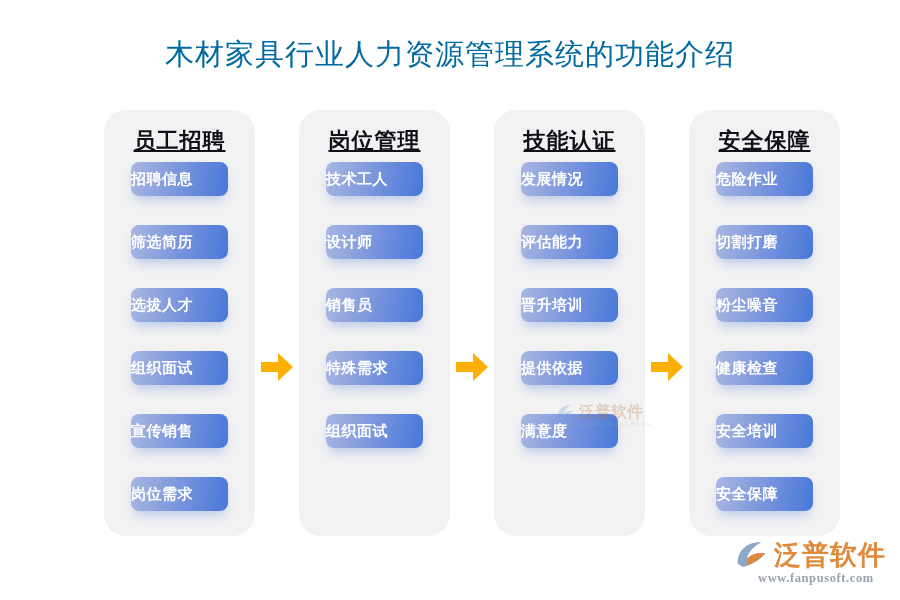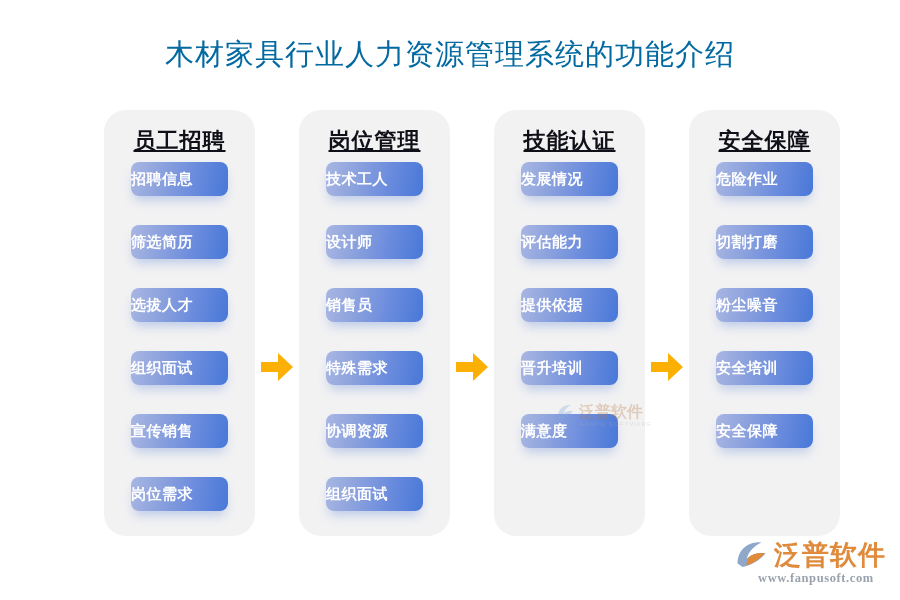--- a/index.html
+++ b/index.html
@@ -246,8 +246,8 @@
           <div class="pill-list">
             <div class="pill">发展情况</div>
             <div class="pill">评估能力</div>
+            <div class="pill">晋升培训</div>
             <div class="pill">提供依据</div>
-            <div class="pill">晋升培训</div>
             <div class="pill">满意度</div>
           </div>
         </div>

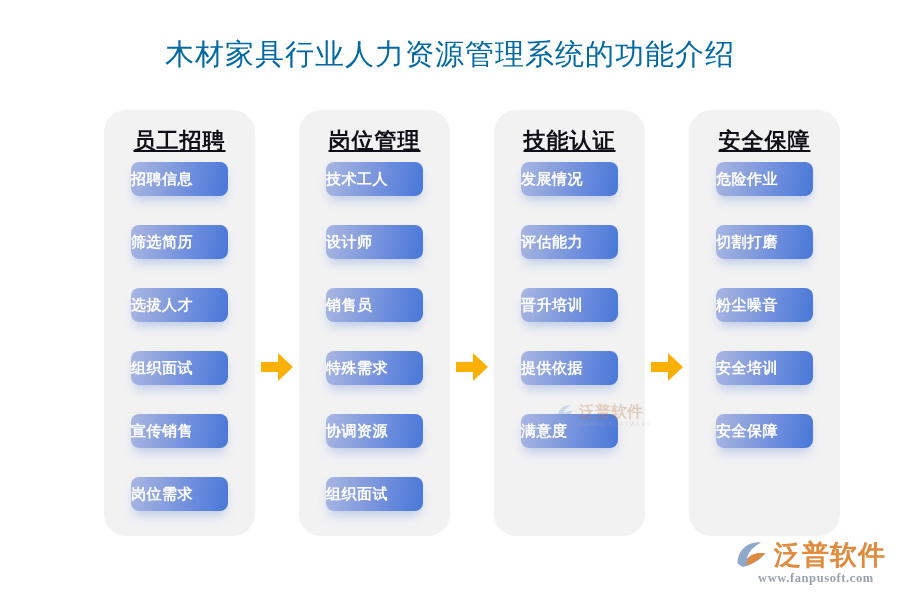--- a/index.html
+++ b/index.html
@@ -264,6 +264,7 @@
             <div class="pill">危险作业</div>
             <div class="pill">切割打磨</div>
             <div class="pill">粉尘噪音</div>
+            <div class="pill">健康检查</div>
             <div class="pill">安全培训</div>
             <div class="pill">安全保障</div>
           </div>

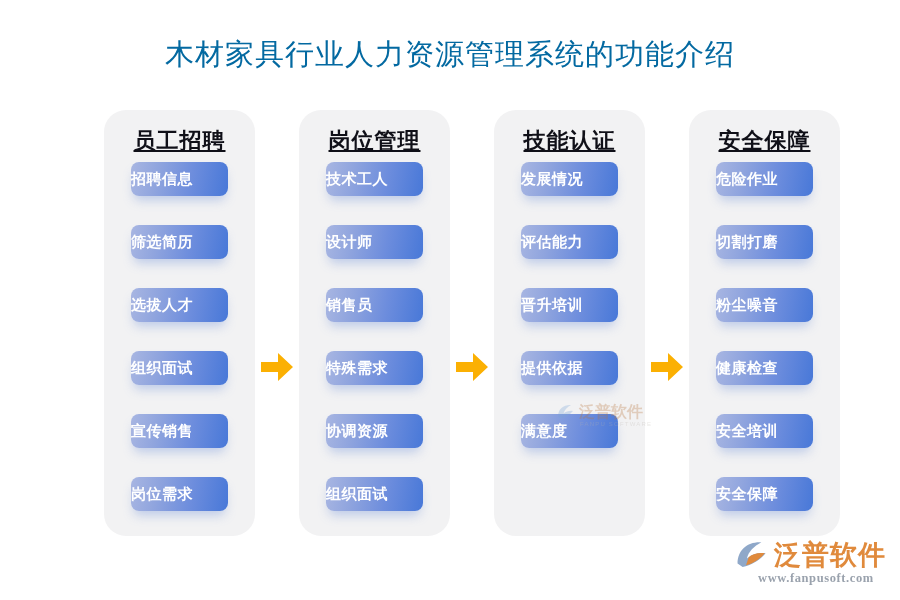--- a/index.html
+++ b/index.html
@@ -230,7 +230,6 @@
             <div class="pill">设计师</div>
             <div class="pill">销售员</div>
             <div class="pill">特殊需求</div>
-            <div class="pill">协调资源</div>
             <div class="pill">组织面试</div>
           </div>
         </div>

